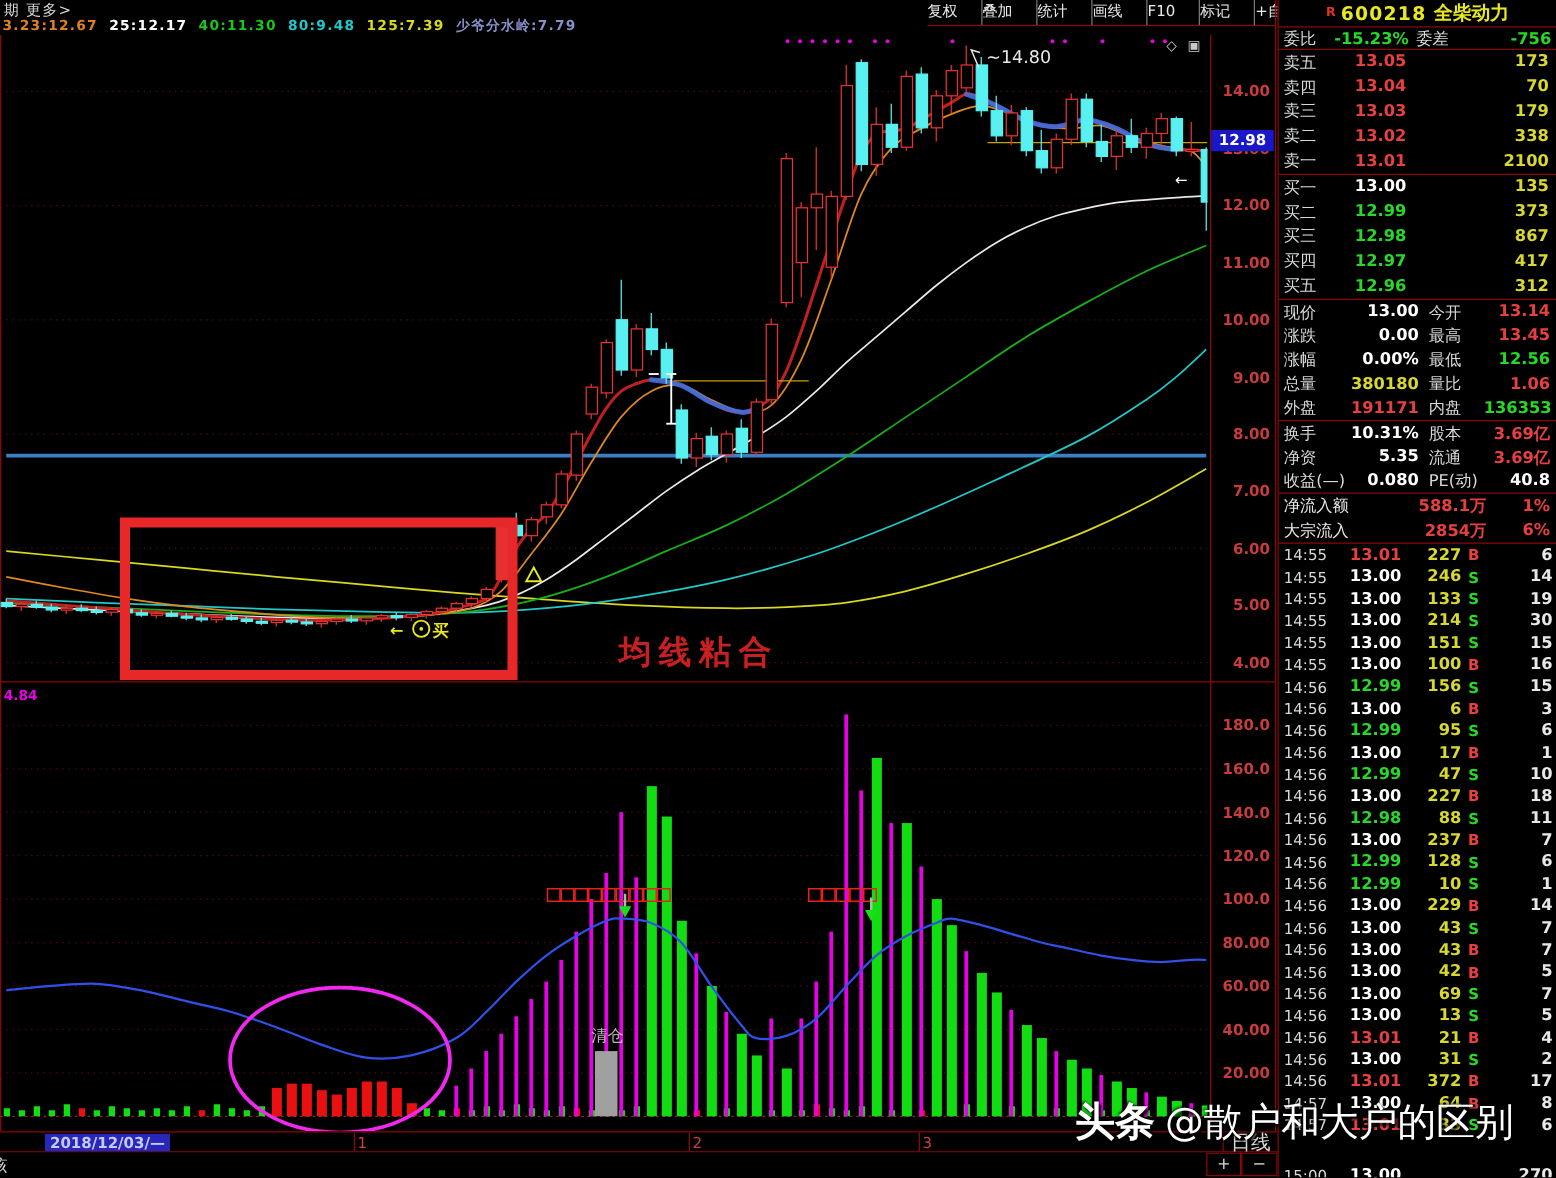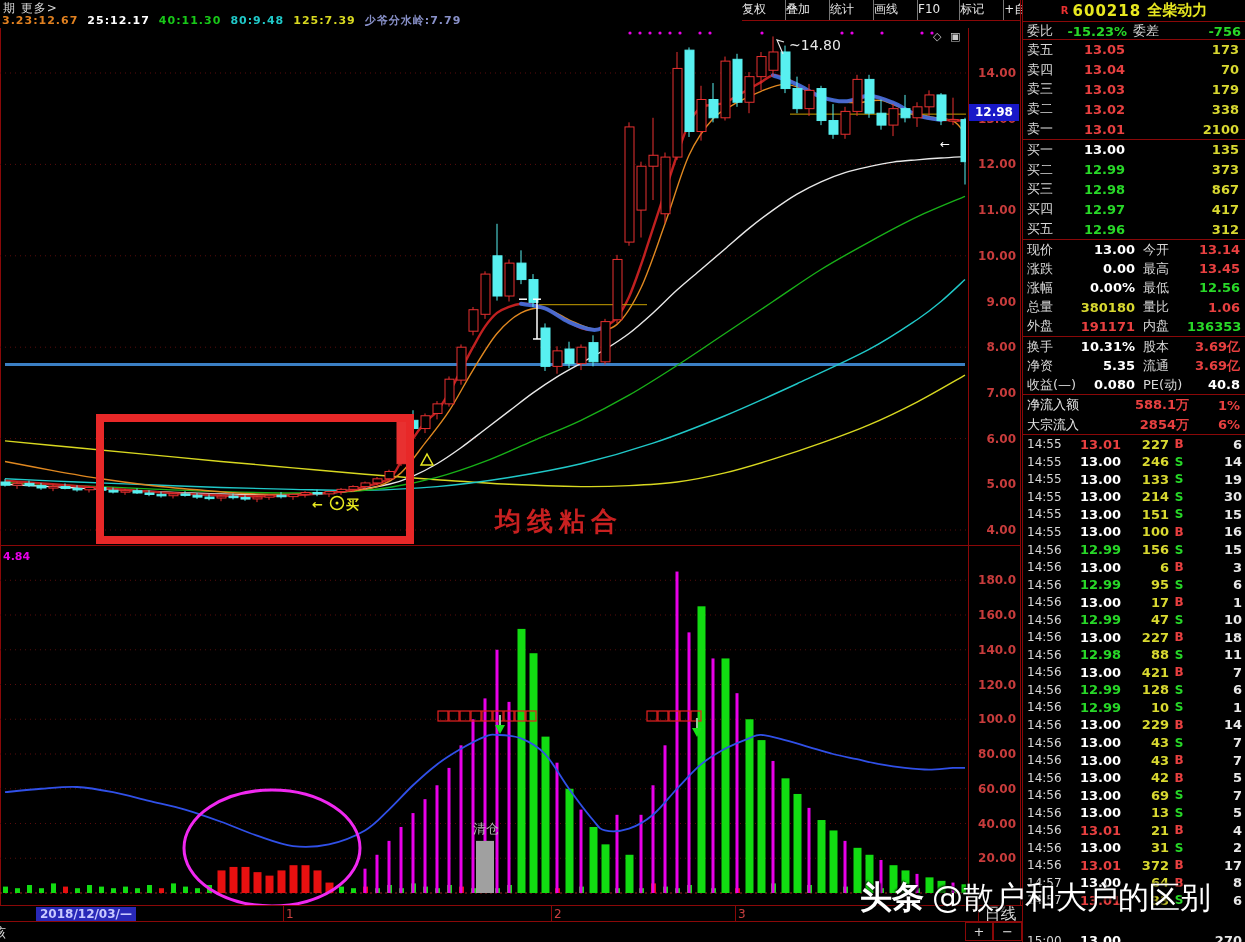--- a/index.html
+++ b/index.html
@@ -740,7 +740,7 @@
         <div class="trow">
           <span class="t">14:56</span>
           <span class="num" style="color: rgb(255, 255, 255);">13.00</span>
-          <span class="num" style="color: rgb(216, 216, 48);">421</span>
+          <span class="num" style="color: rgb(216, 216, 48);">237</span>
           <span style="text-align: center; font-size: 12px; color: rgb(232, 64, 64);">B</span>
           <span class="num" style="color:#e8e8e8">7</span>
         </div>

